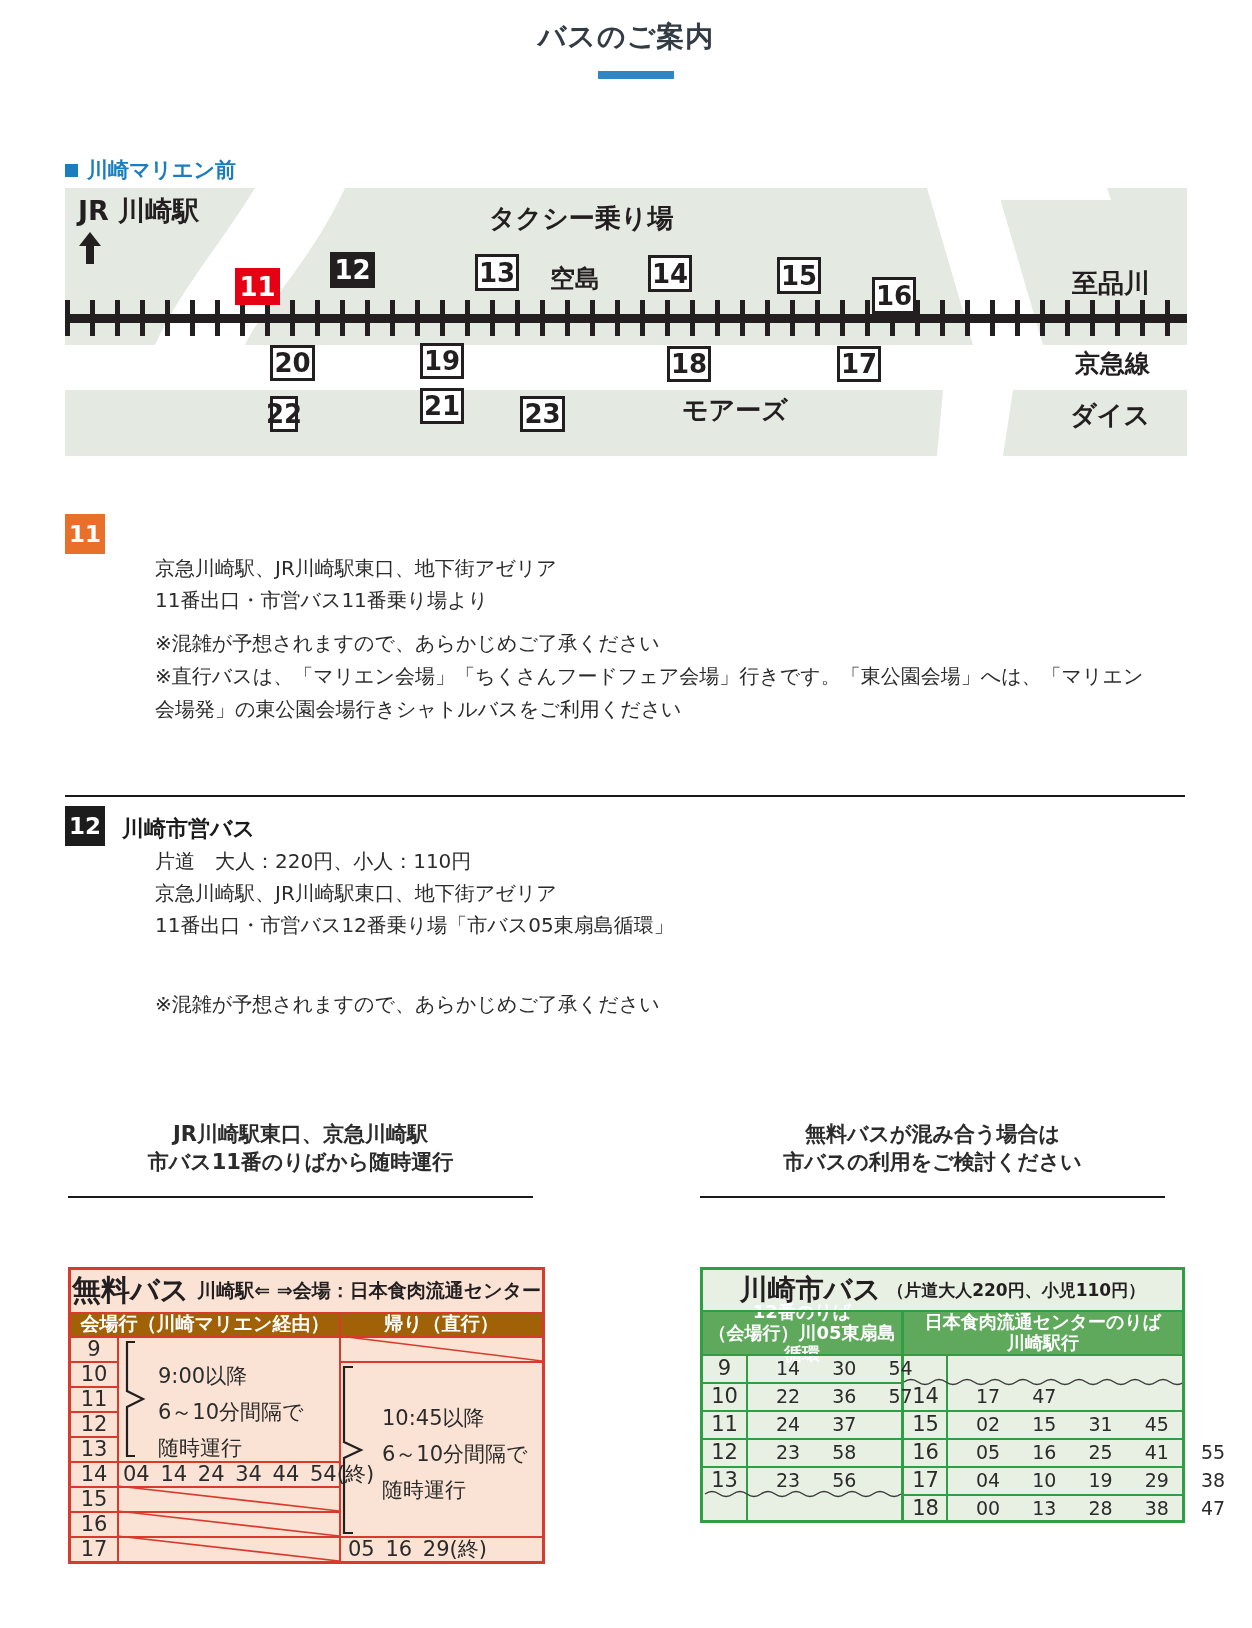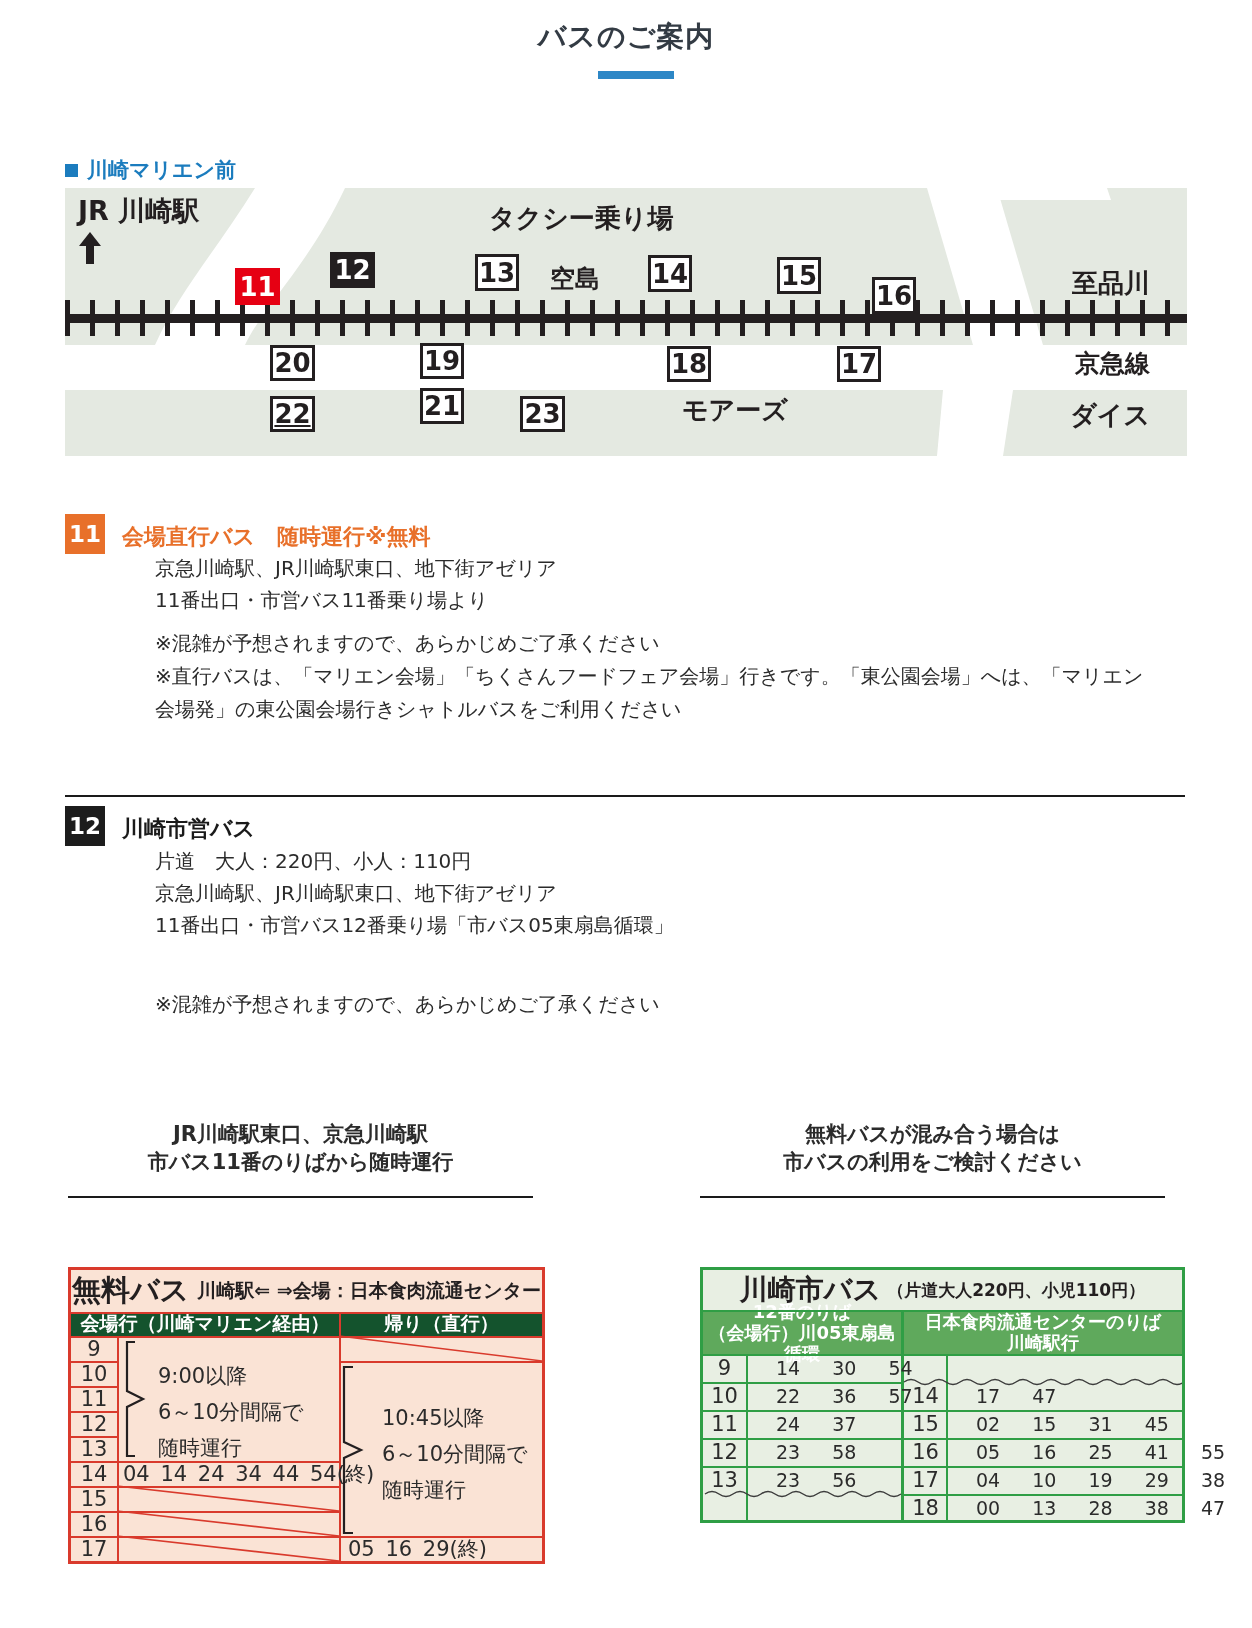--- a/index.html
+++ b/index.html
@@ -110,7 +110,7 @@
     <div class="stop stop-white" style="left:355px;top:155px;width:44px;height:36px;">19</div>
     <div class="stop stop-white" style="left:602px;top:158px;width:44px;height:36px;">18</div>
     <div class="stop stop-white" style="left:772px;top:158px;width:44px;height:36px;">17</div>
-    <div class="stop stop-white" style="left:205px;top:208px;width:45px;height:36px;text-decoration:underline;">22</div>
+    <div class="stop stop-white" style="left:205px;top:208px;width:28px;height:36px;">22</div>
     <div class="stop stop-white" style="left:355px;top:200px;width:44px;height:36px;">21</div>
     <div class="stop stop-white" style="left:455px;top:208px;width:45px;height:36px;">23</div>
   </div>

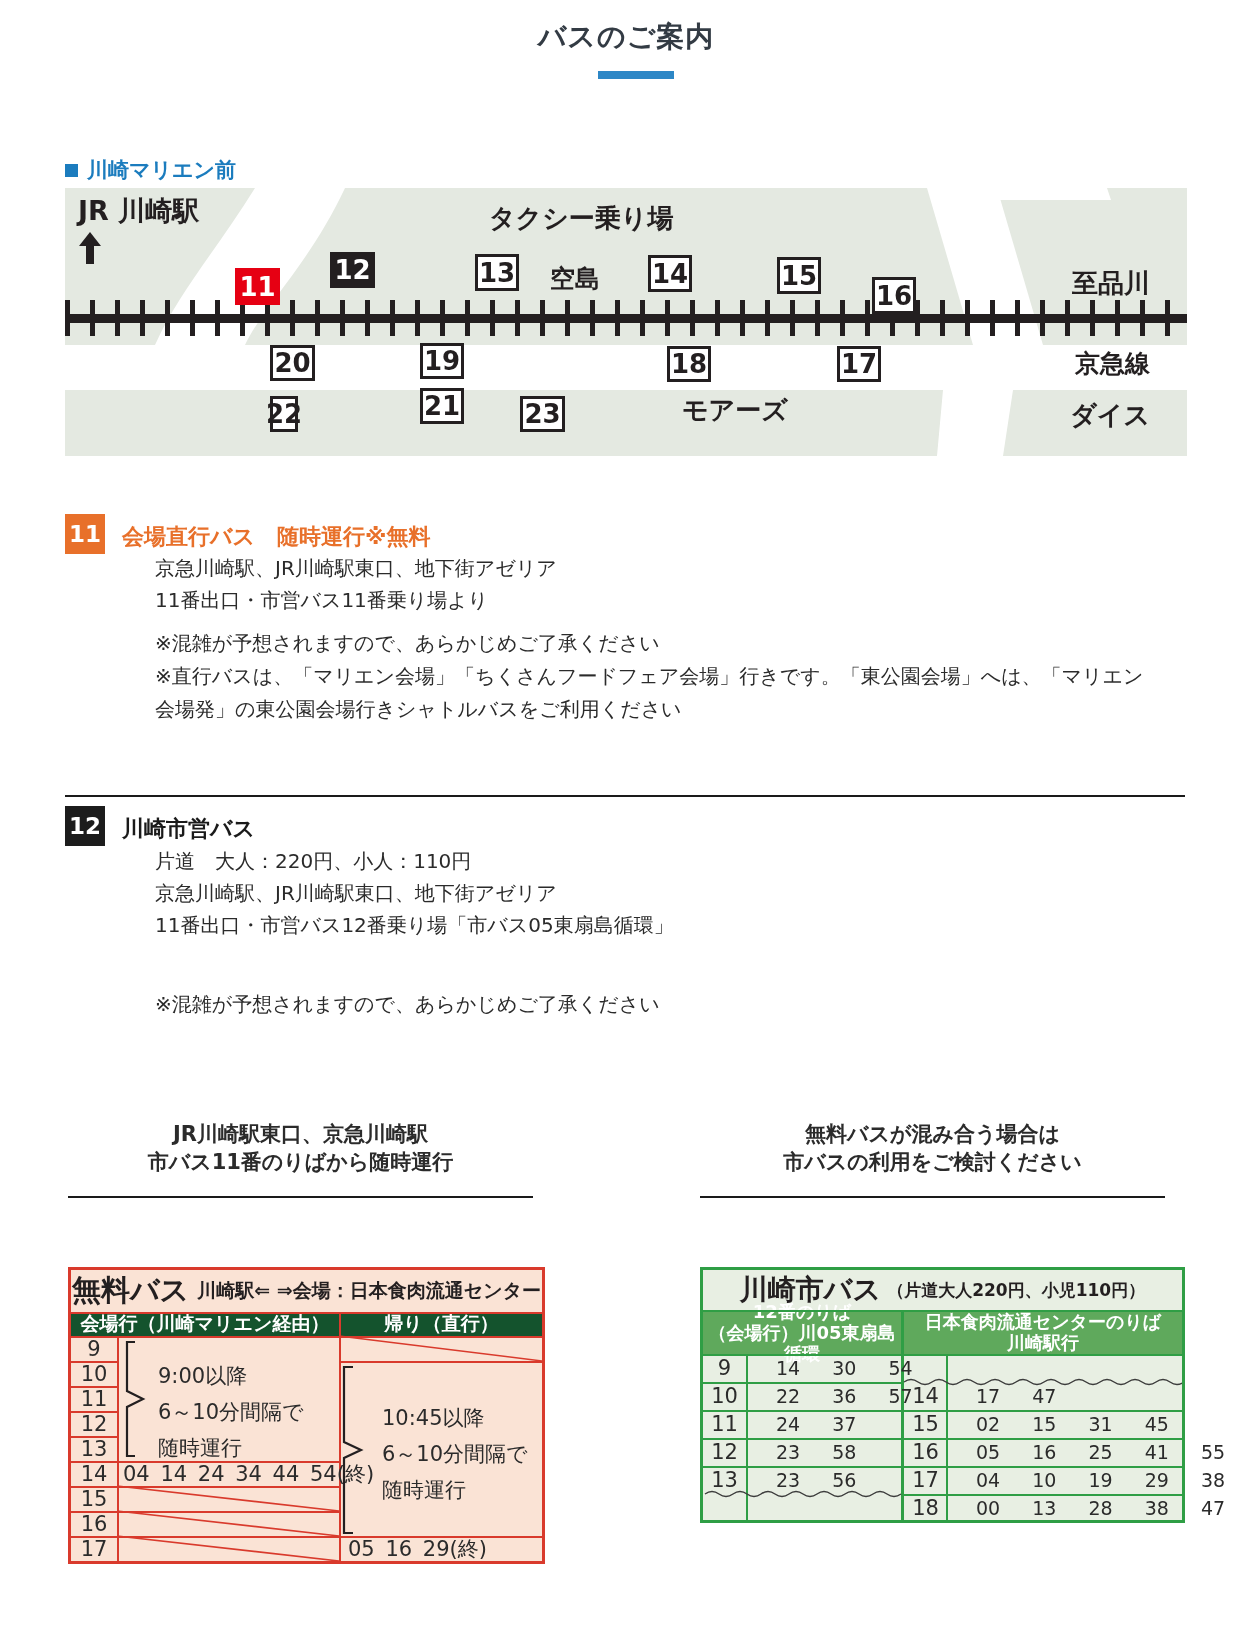--- a/index.html
+++ b/index.html
@@ -116,7 +116,6 @@
   </div>
 
   <div class="badge" style="left:65px;top:514px;background:#e8702a;">11</div>
-  <div class="sec-title" style="left:122px;top:522px;color:#e8702a;">会場直行バス　随時運行※無料</div>
   <div class="body-text" style="left:155px;top:552px;">京急川崎駅、JR川崎駅東口、地下街アゼリア
 11番出口・市営バス11番乗り場より</div>
   <div class="notes-text" style="left:155px;top:627px;">※混雑が予想されますので、あらかじめご了承ください</div>

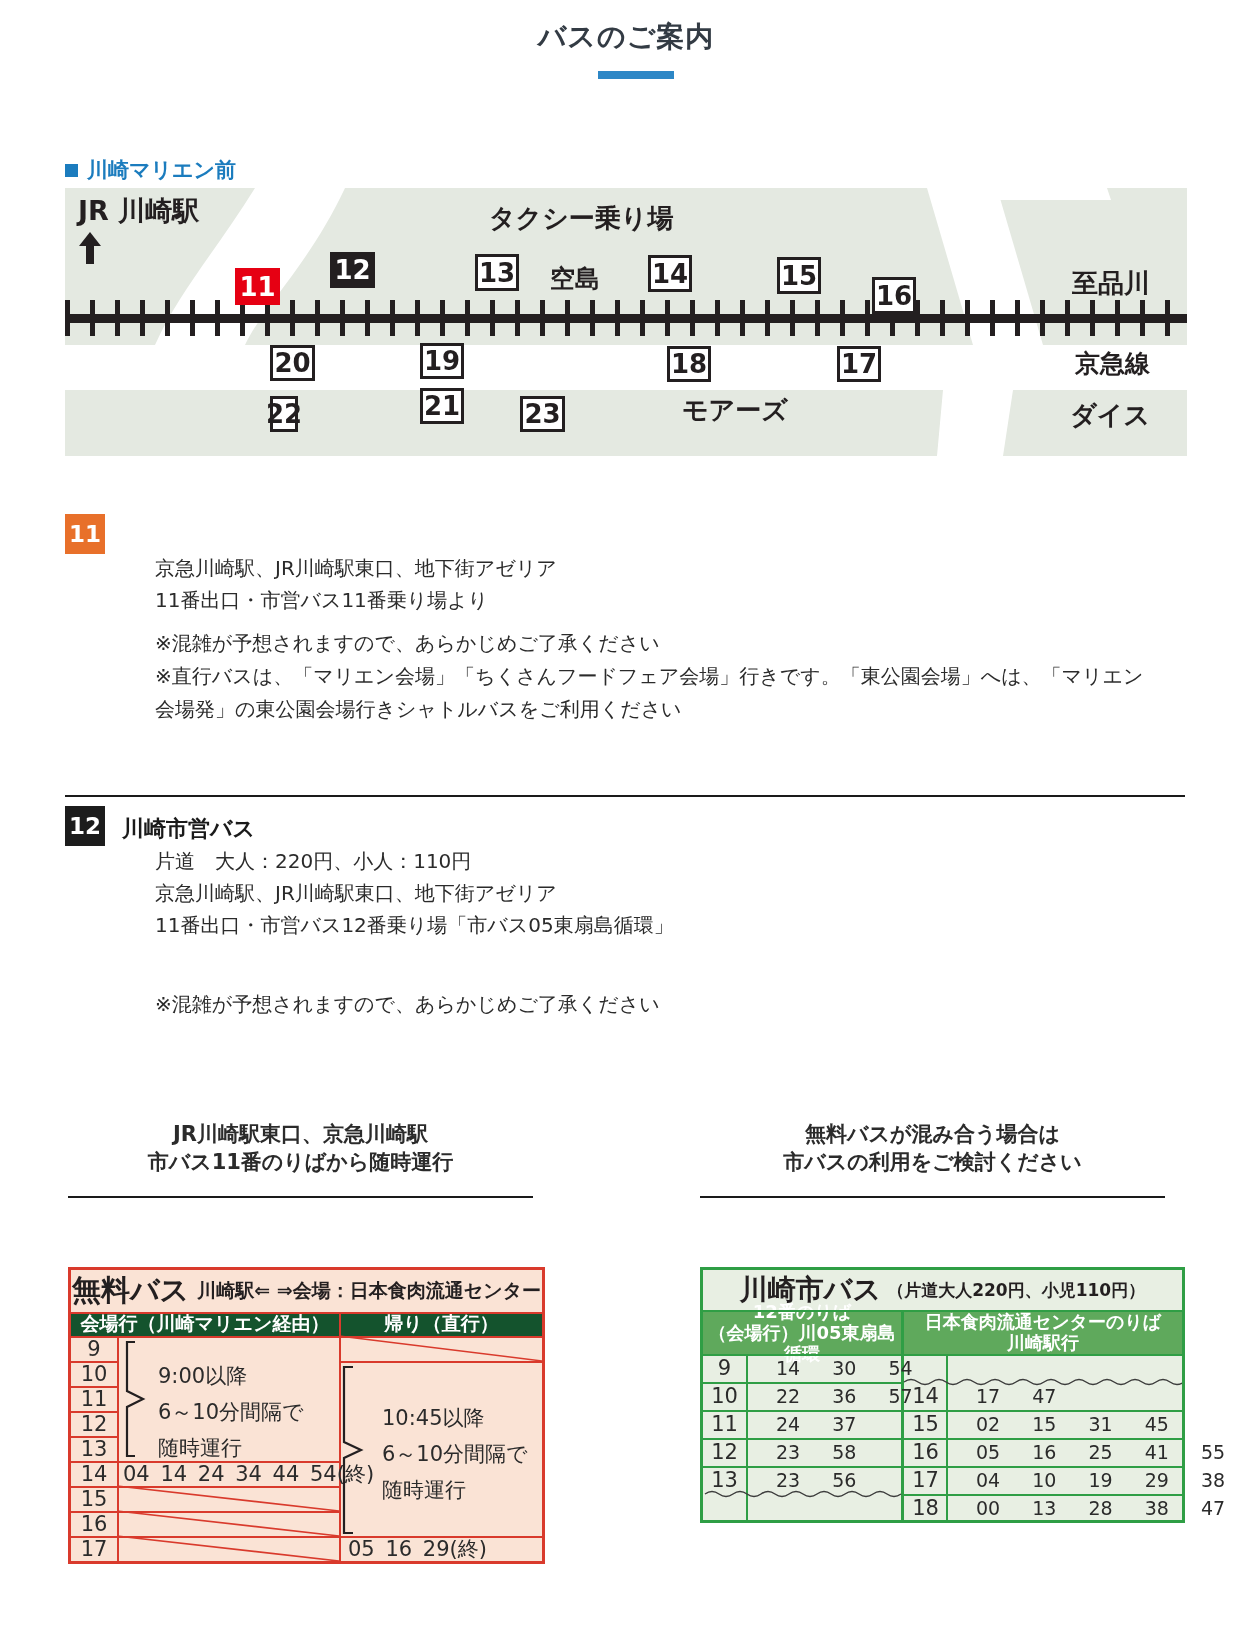--- a/index.html
+++ b/index.html
@@ -41,7 +41,7 @@
   .ftable .t-title .big{font-size:29px;font-weight:bold;color:#231f20;}
   .ftable .t-title .small{font-size:19px;font-weight:bold;color:#231f20;}
   .fline{position:absolute;background:#d93a2c;}
-  .fcolhead{position:absolute;top:42px;height:24px;background:#14532d;color:#fff;
+  .fcolhead{position:absolute;top:42px;height:24px;background:#a16207;color:#fff;
             font-size:19px;font-weight:bold;display:flex;align-items:center;justify-content:center;}
   .fhour{position:absolute;left:0;width:46px;height:25px;display:flex;align-items:center;justify-content:center;
          font-size:21px;}

